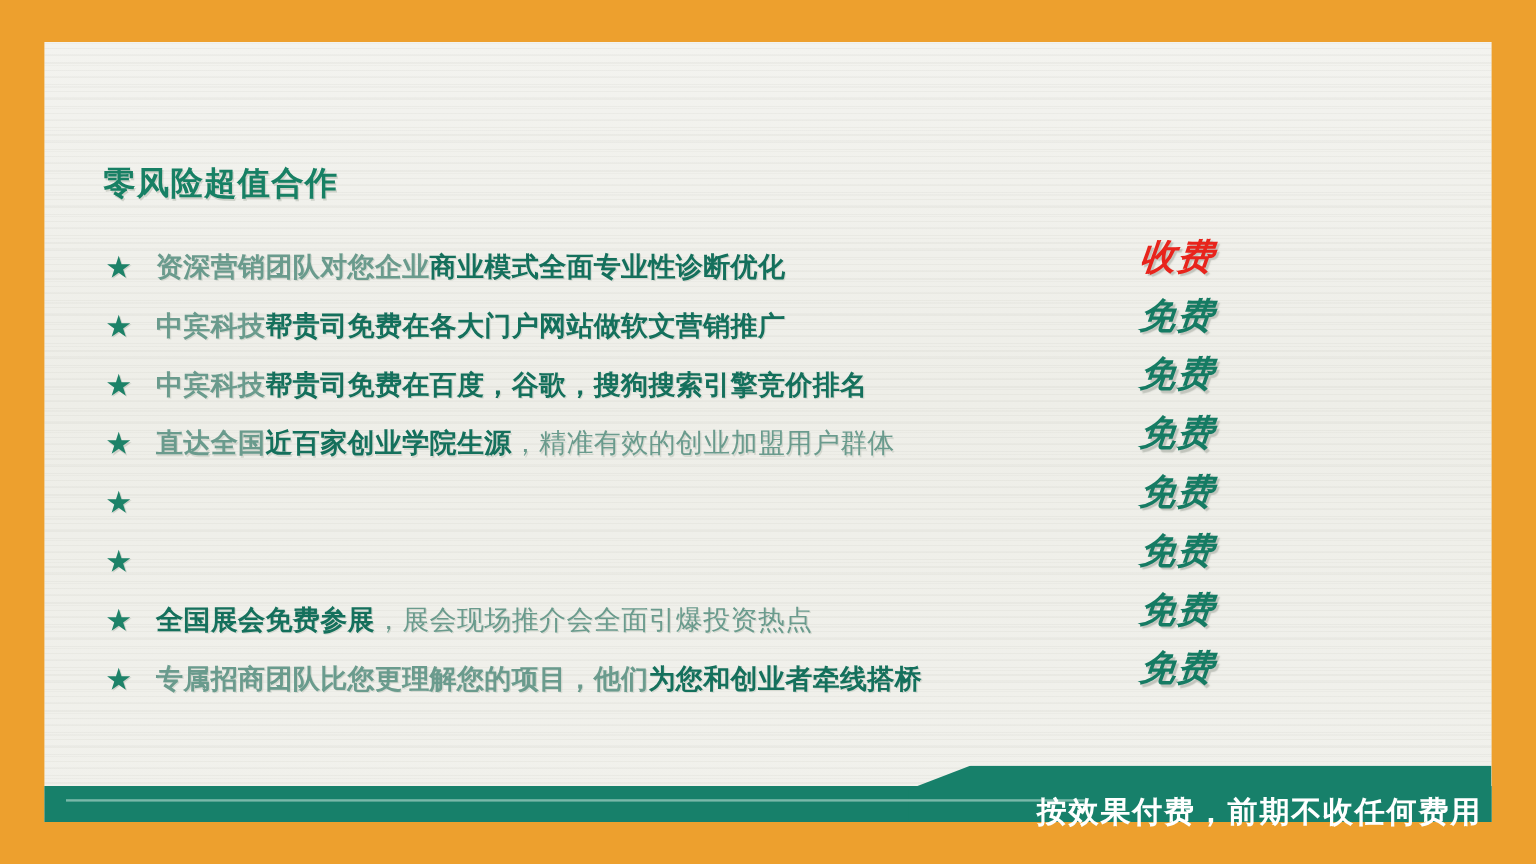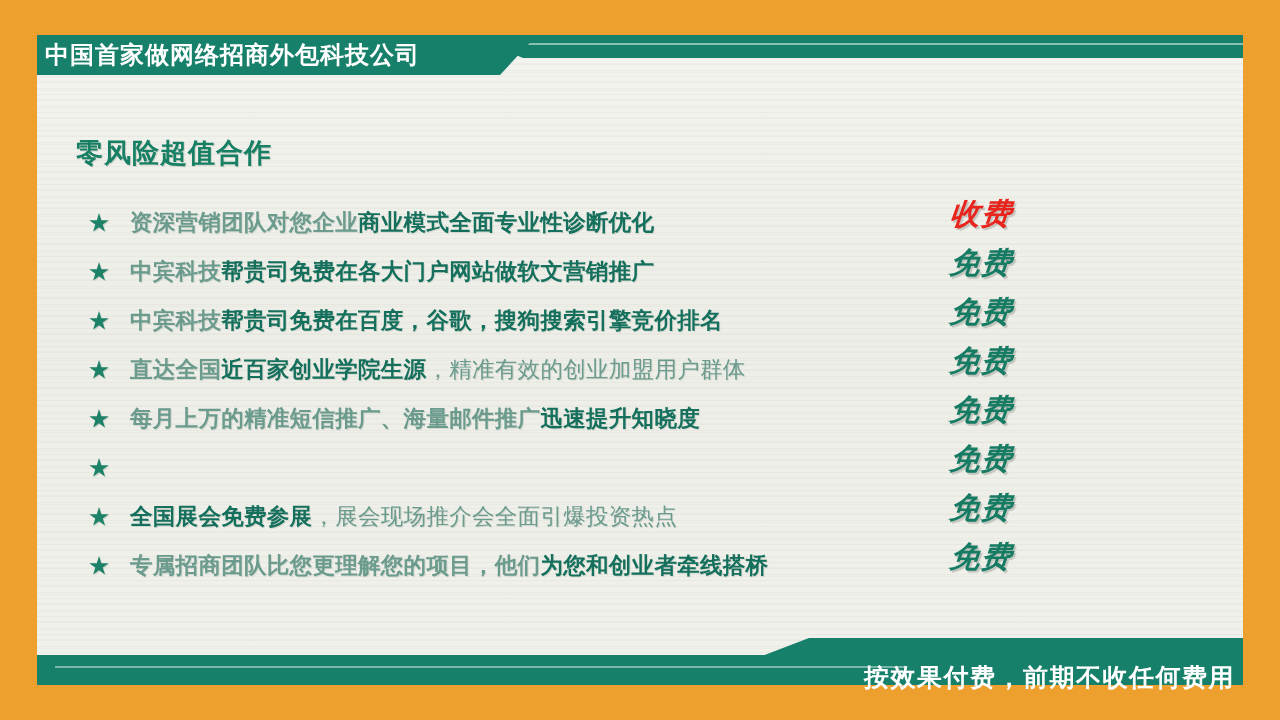--- a/index.html
+++ b/index.html
@@ -237,13 +237,6 @@
 
   <div class="canvas"></div>
 
-  <div class="header-bar">
-    <div class="header-strip"></div>
-    <div class="header-hairline"></div>
-    <div class="header-title-block">
-      <div class="header-title-text">中国首家做网络招商外包科技公司</div>
-    </div>
-  </div>
 
   <div class="page-title">零风险超值合作</div>
 

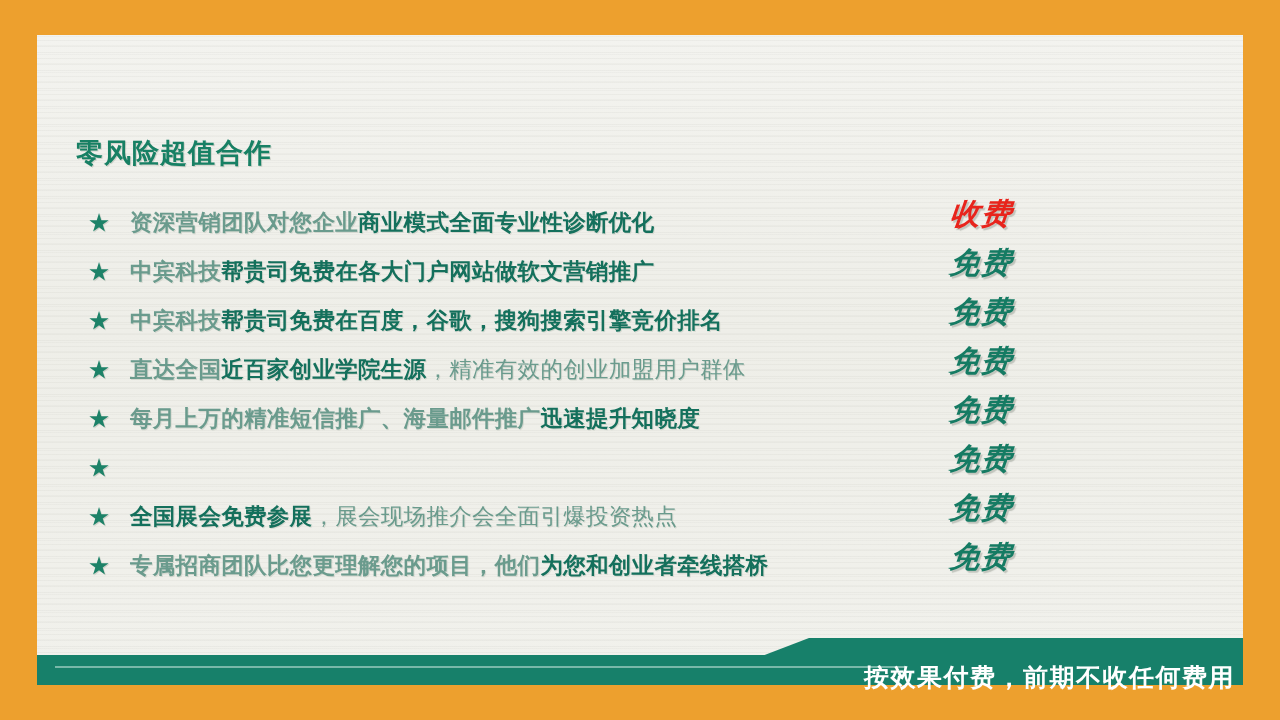--- a/index.html
+++ b/index.html
@@ -103,7 +103,7 @@
   
   .page-title {
     position: absolute;
-    left: 76px;
+    left: 86px;
     top: 135px;
     font-family: "Liberation Sans", "DejaVu Sans", sans-serif;
     font-weight: bold;

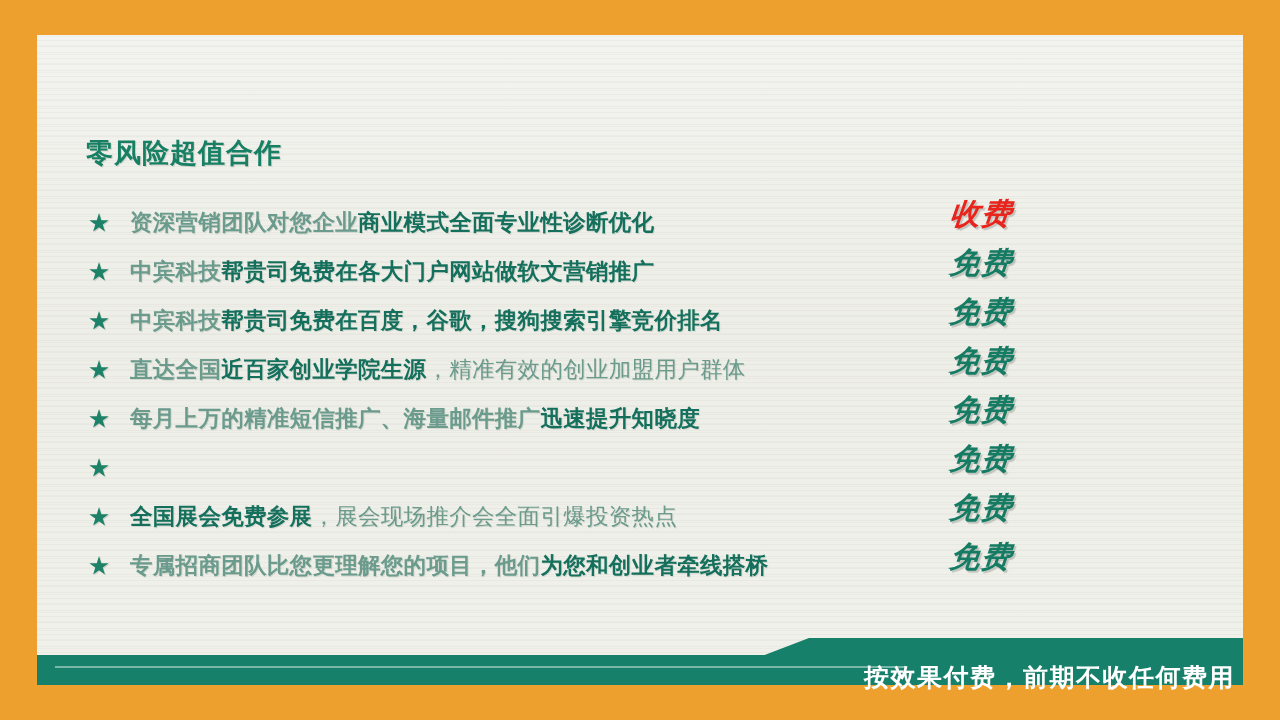--- a/index.html
+++ b/index.html
@@ -272,9 +272,6 @@
 
     <div class="row">
       <span class="star">★</span>
-      <span class="row-text">
-        <span class="lead">每月上万的精准短信推广、海量邮件推广</span><span class="em">迅速提升知晓度</span><span class="tail"></span>
-      </span>
     </div>
 
     <div class="row">

